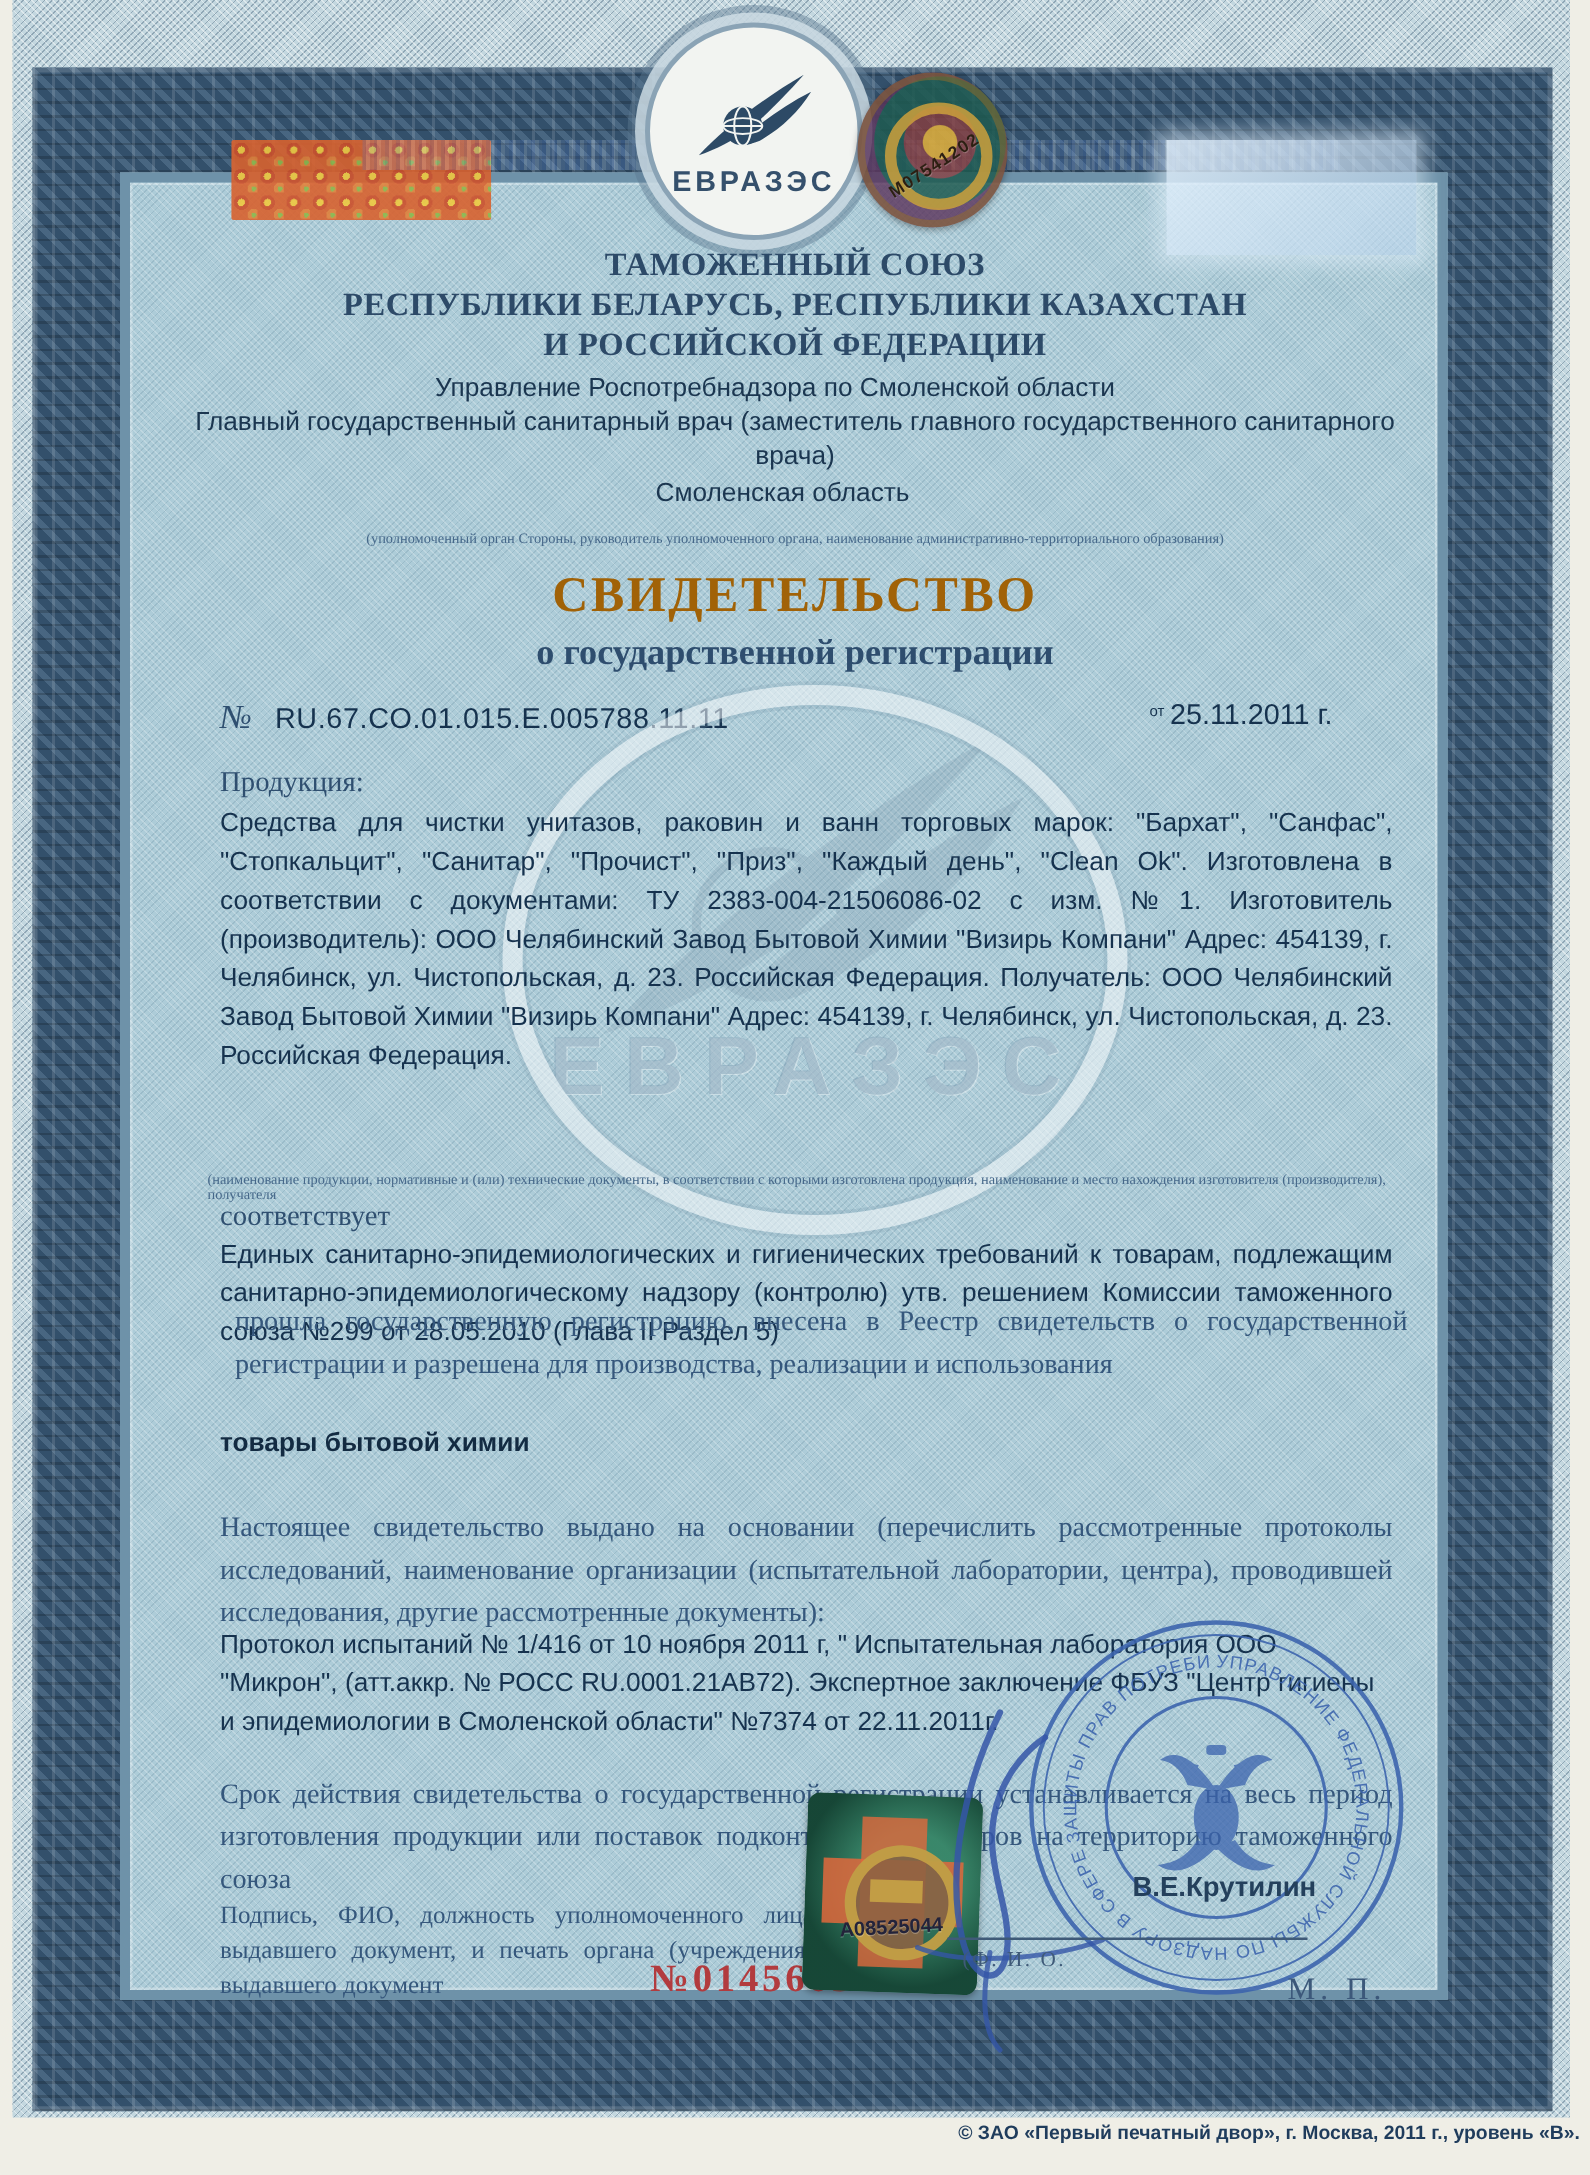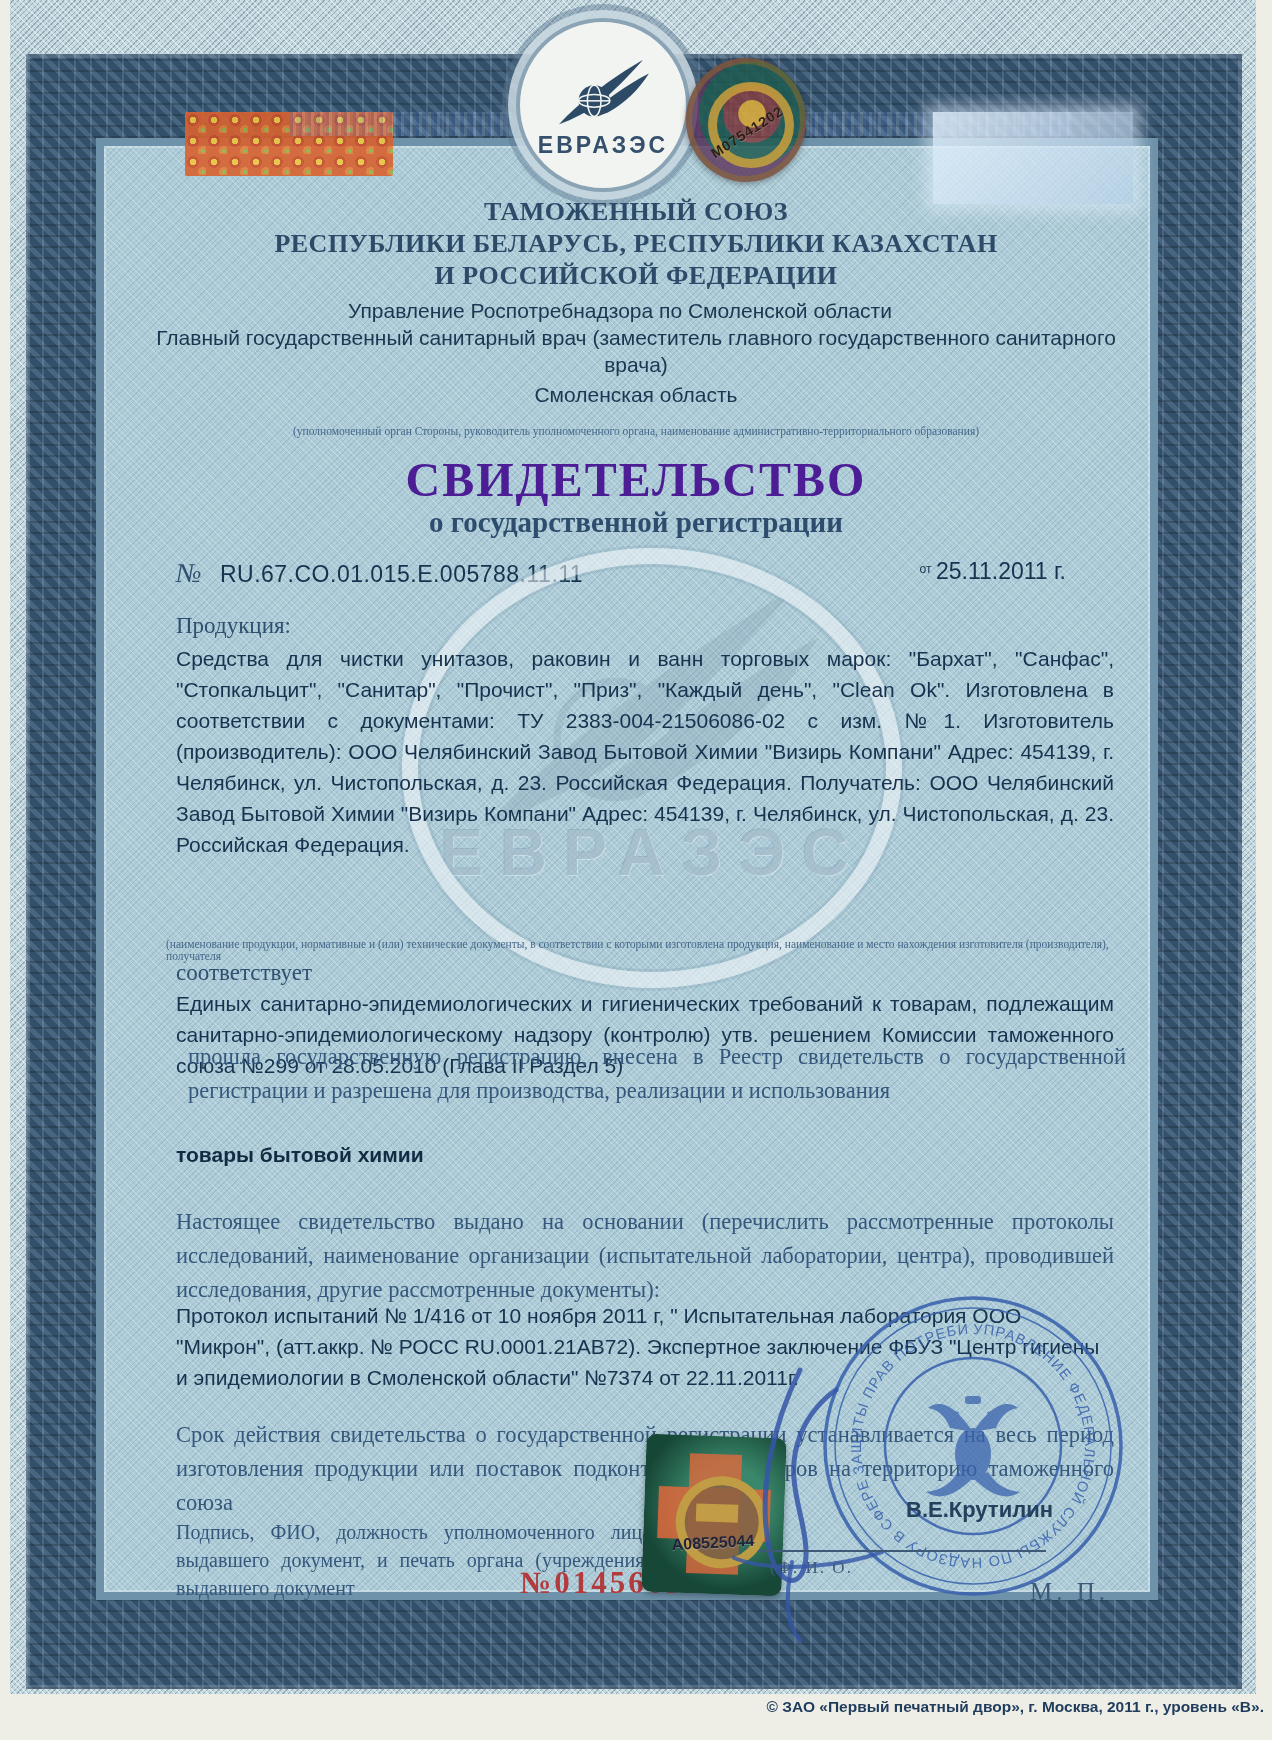--- a/index.html
+++ b/index.html
@@ -158,7 +158,7 @@
   <div class="abs ser hdr-serif center" style="left:136px;top:260px;width:1000px;">И РОССИЙСКОЙ ФЕДЕРАЦИИ</div>
   <div class="abs san hdr-sans center" style="left:120px;top:297px;width:1000px;">Управление Роспотребнадзора по Смоленской области</div>
   <div class="abs san hdr-sans center" style="left:130px;top:324px;width:1012px;">Главный государственный санитарный врач (заместитель главного государственного санитарного врача)</div>
-  <div class="abs san hdr-sans center" style="left:136px;top:381px;width:1000px;">Смоленская область</div>
+  <div class="abs san hdr-sans center" style="left:126px;top:381px;width:1000px;">Смоленская область</div>
   <div class="abs caption center" style="left:186px;top:425px;width:900px;">(уполномоченный орган Стороны, руководитель уполномоченного органа, наименование административно-территориального образования)</div>
 
   <div class="abs ser title-main center" style="left:136px;top:452px;width:1000px;">СВИДЕТЕЛЬСТВО</div>

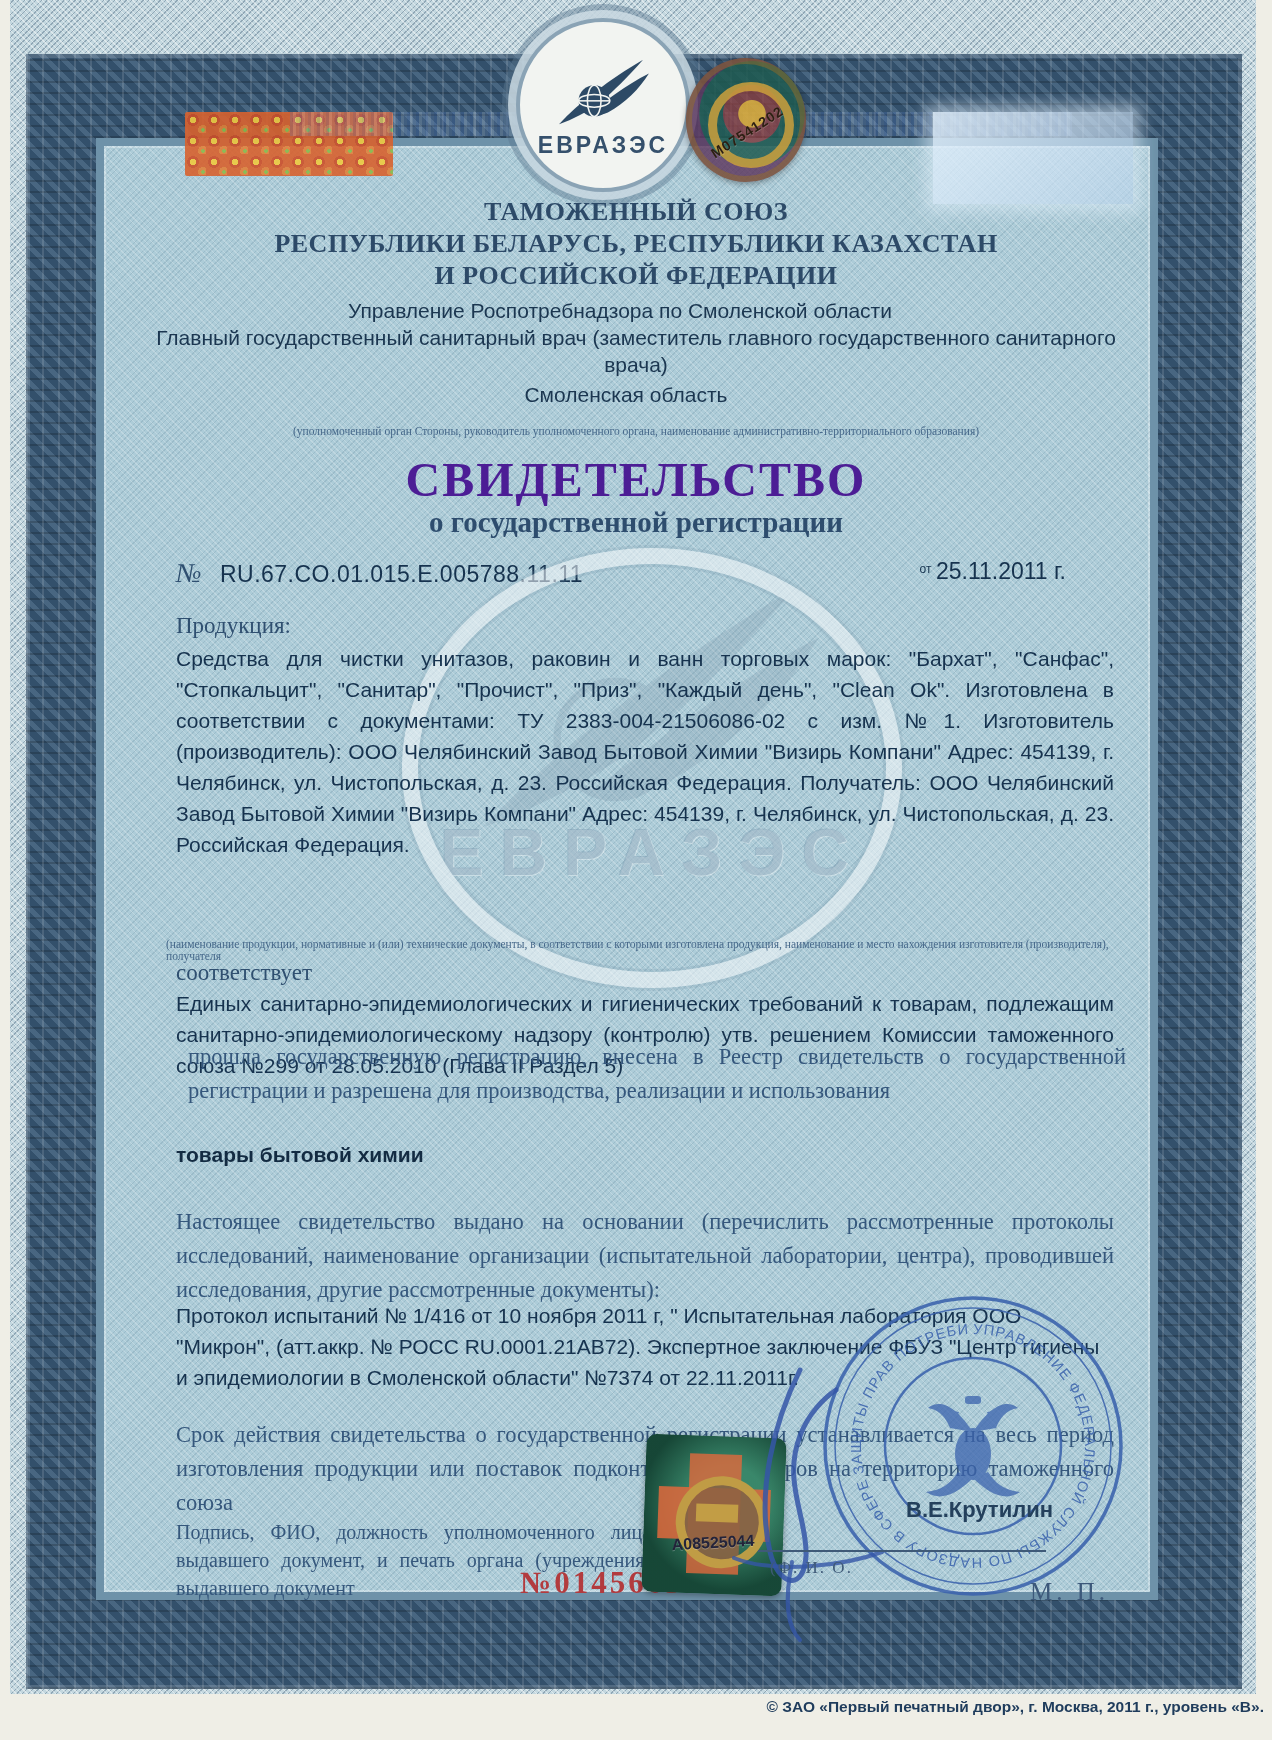--- a/index.html
+++ b/index.html
@@ -69,7 +69,7 @@
   .hdr-serif{font-weight:bold;font-size:26px;line-height:32px;letter-spacing:.5px;color:#2d4a68;}
   .hdr-sans{font-size:21px;line-height:27px;color:#1b3650;}
   .caption{font-size:11.5px;color:#46688a;font-family:"Liberation Serif",serif;}
-  .title-main{font-weight:bold;font-size:48px;letter-spacing:2px;color:#4c1d95;}
+  .title-main{font-weight:bold;font-size:40px;letter-spacing:2px;color:#a16207;}
   .title-sub{font-weight:bold;font-size:29px;color:#2e4d6e;}
   .body-sans{font-size:21px;line-height:31px;}
   .body-ser{font-size:22.5px;line-height:34px;color:#35577c;}

